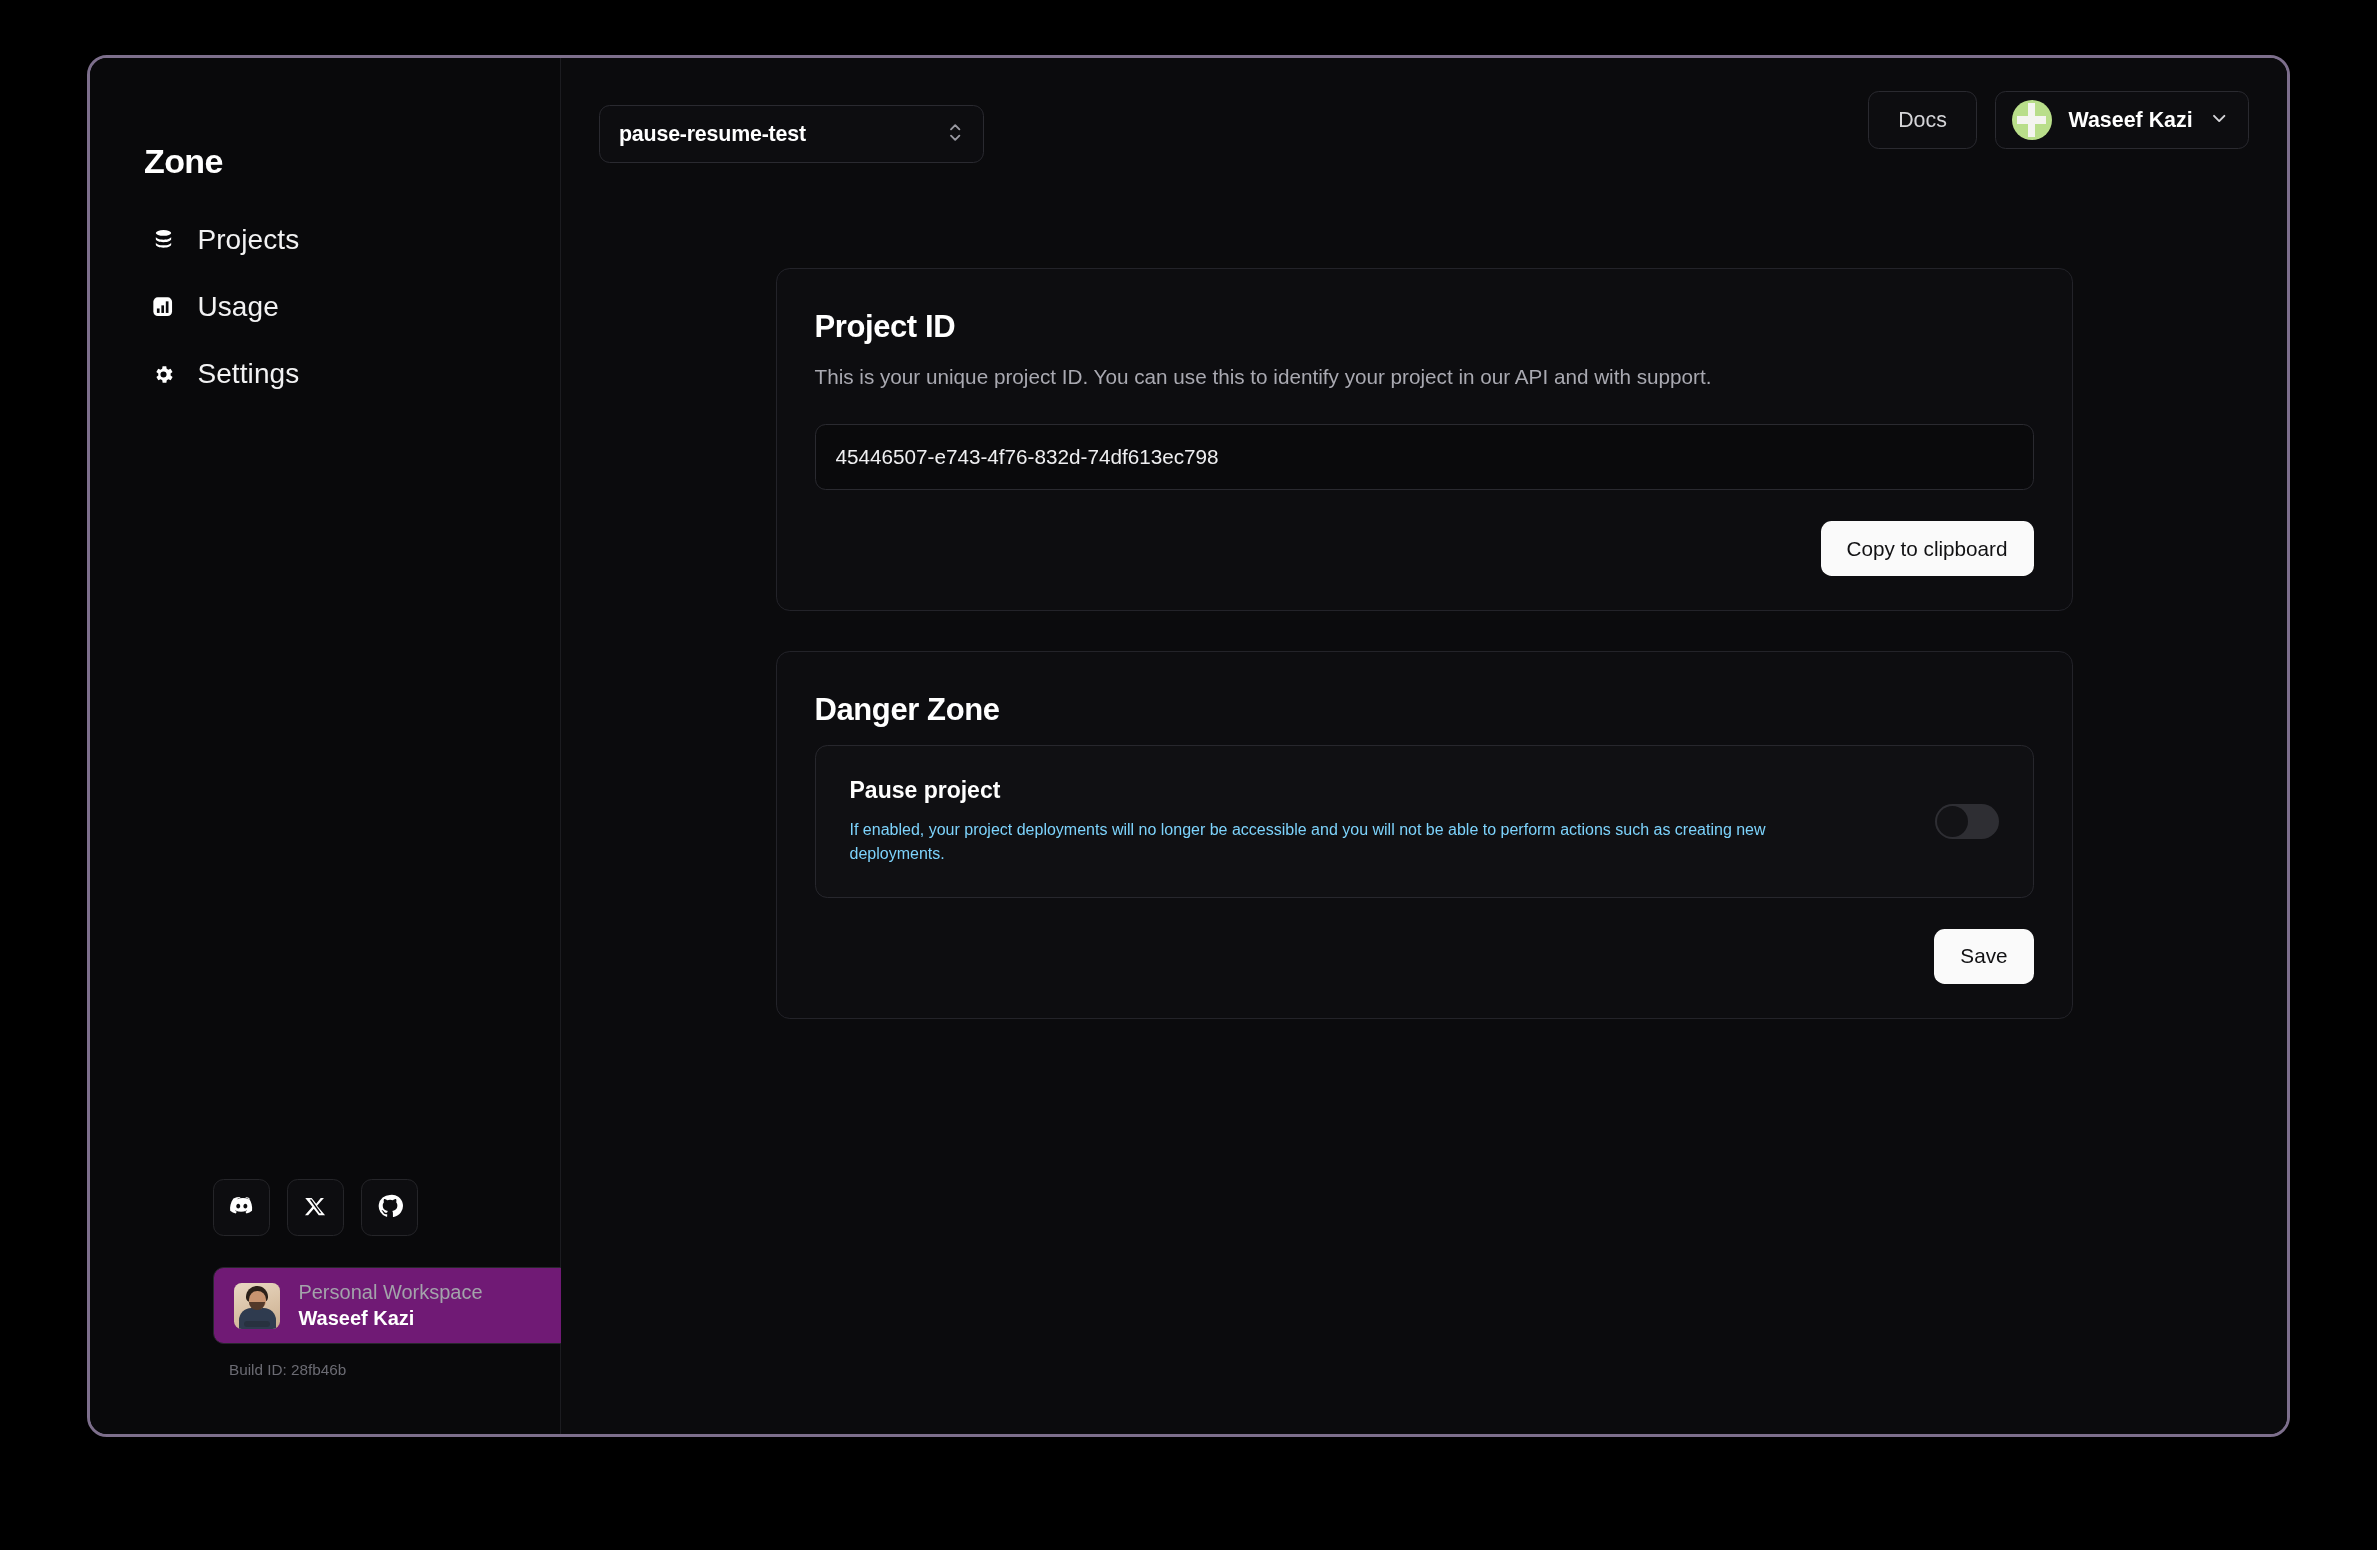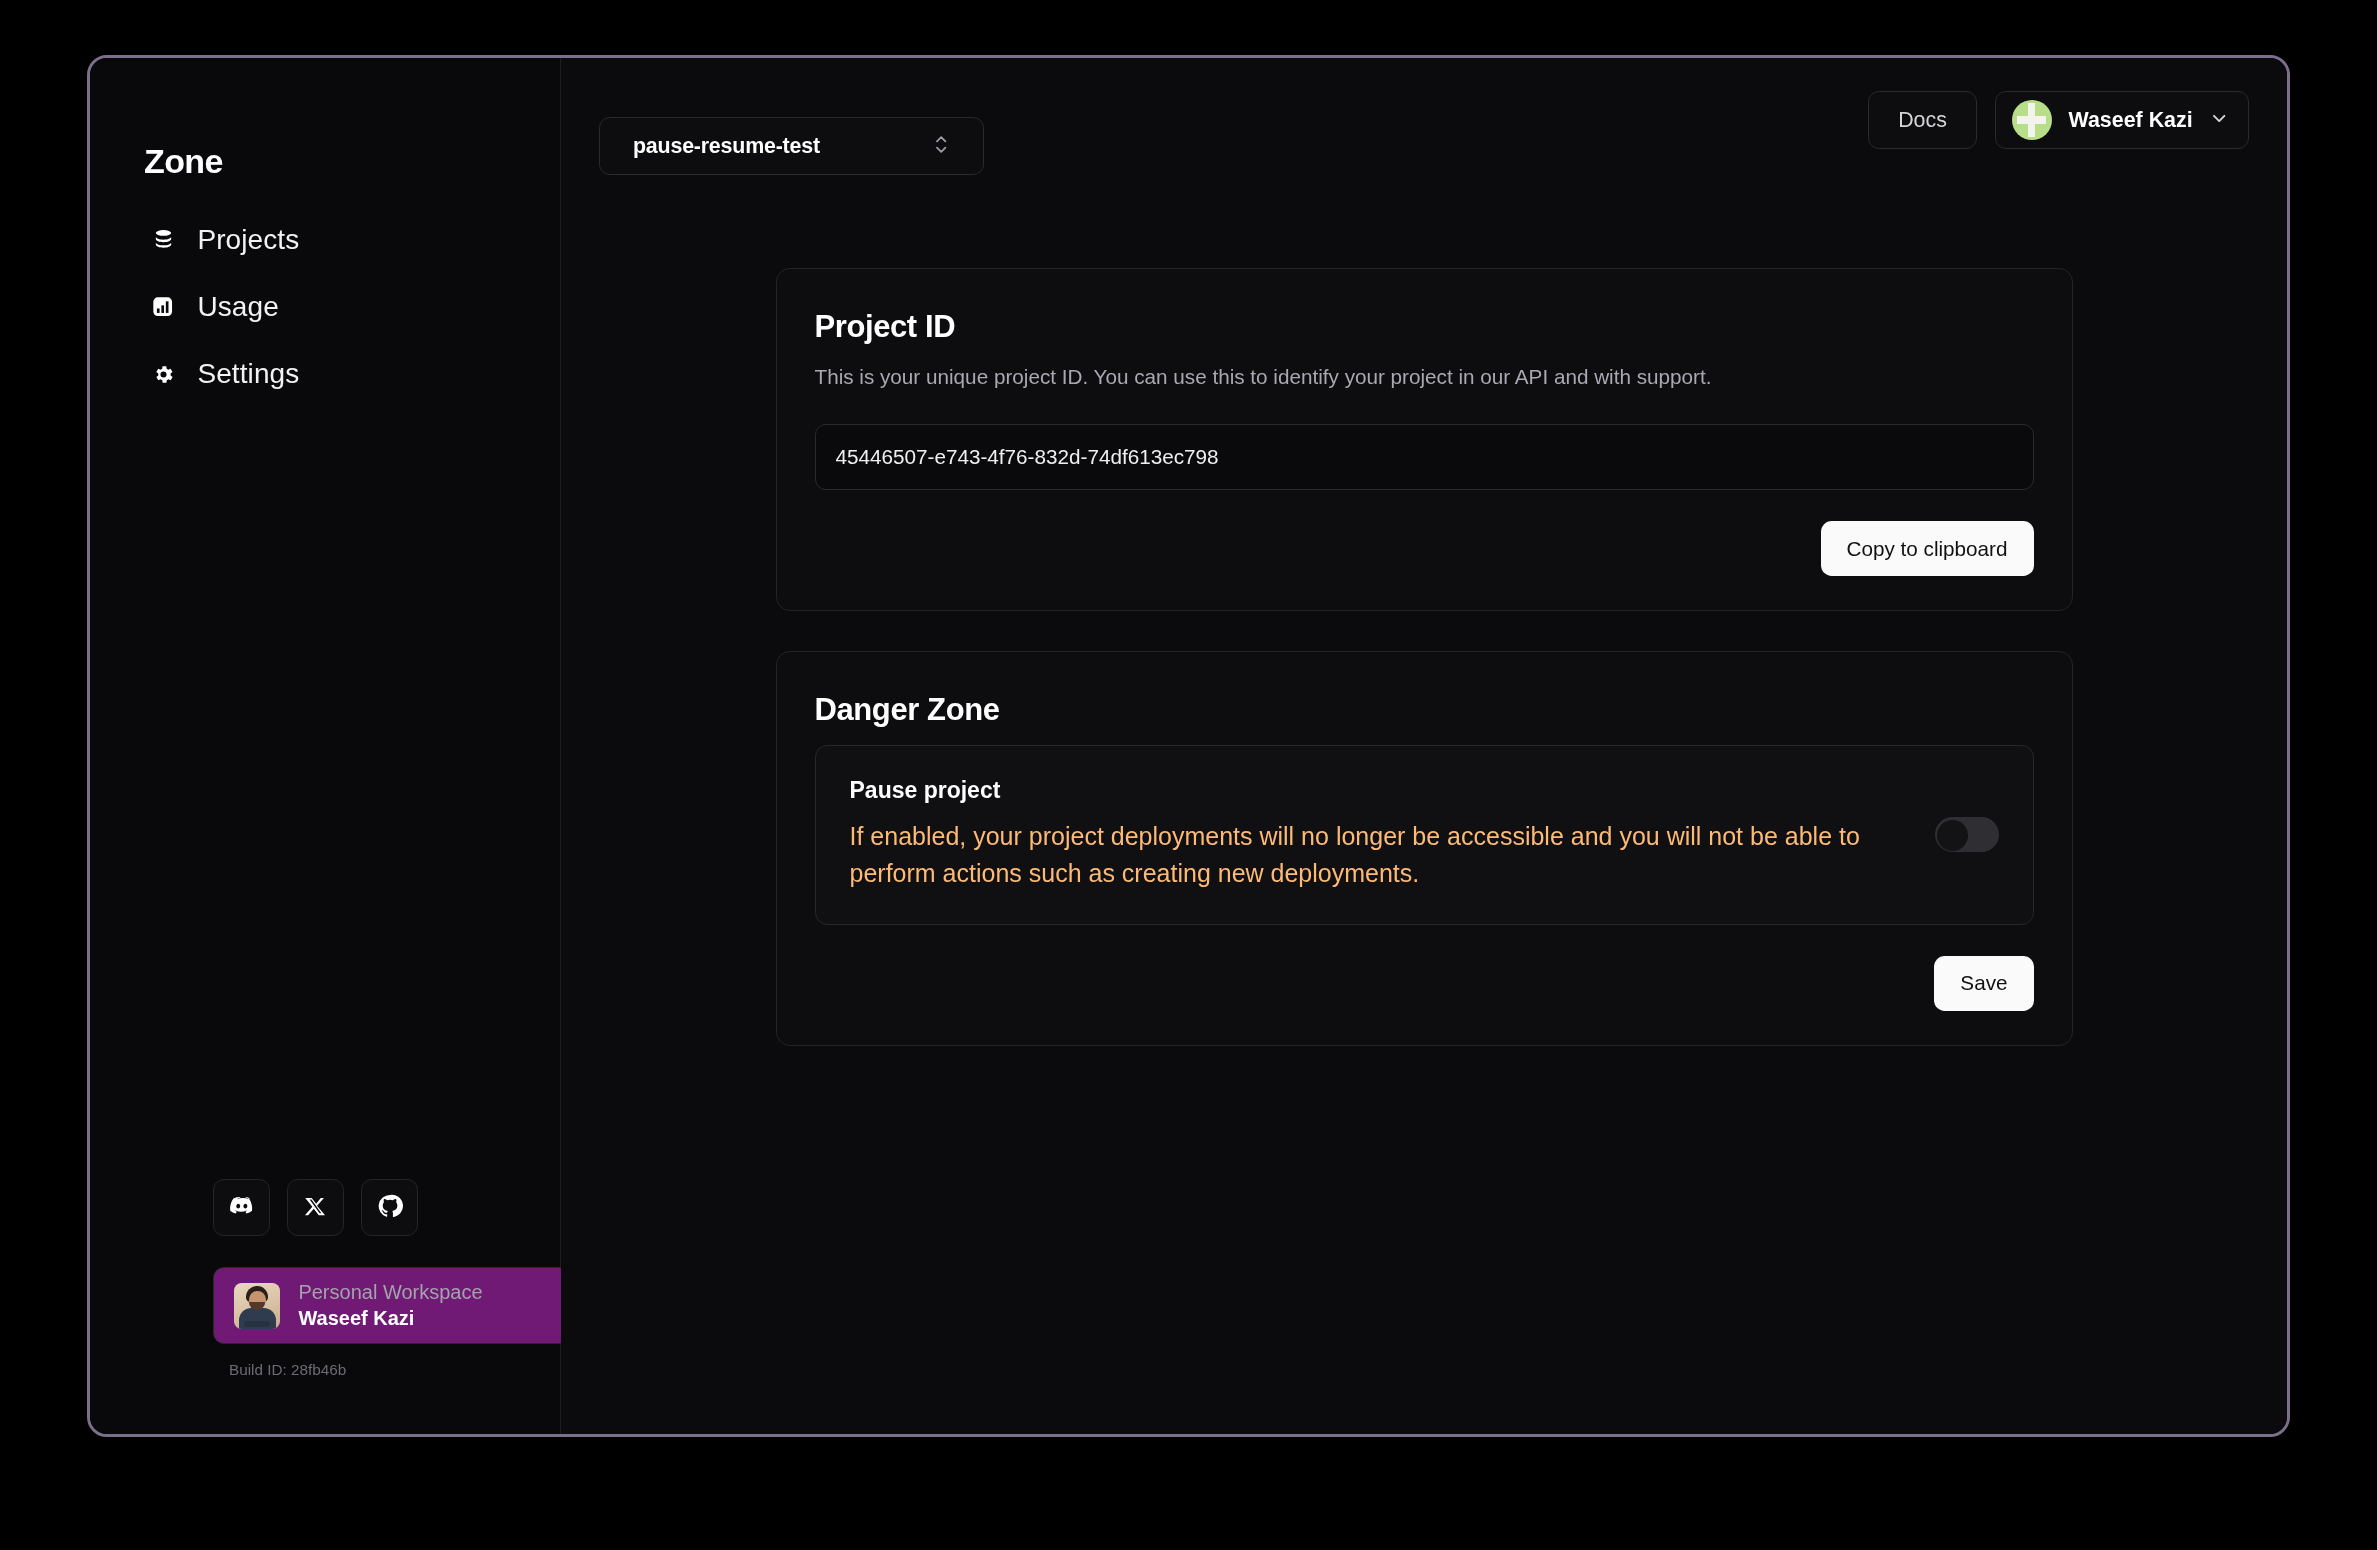--- a/index.html
+++ b/index.html
@@ -179,9 +179,8 @@
     background: #0d0d10;
     display: flex;
     align-items: center;
-    padding: 0 33px;
-    cursor: pointer;
-    margin-top: 12px;
+    padding: 0 19px;
+    cursor: pointer;
   }
   .project-select .ps-label {
     flex: 1;

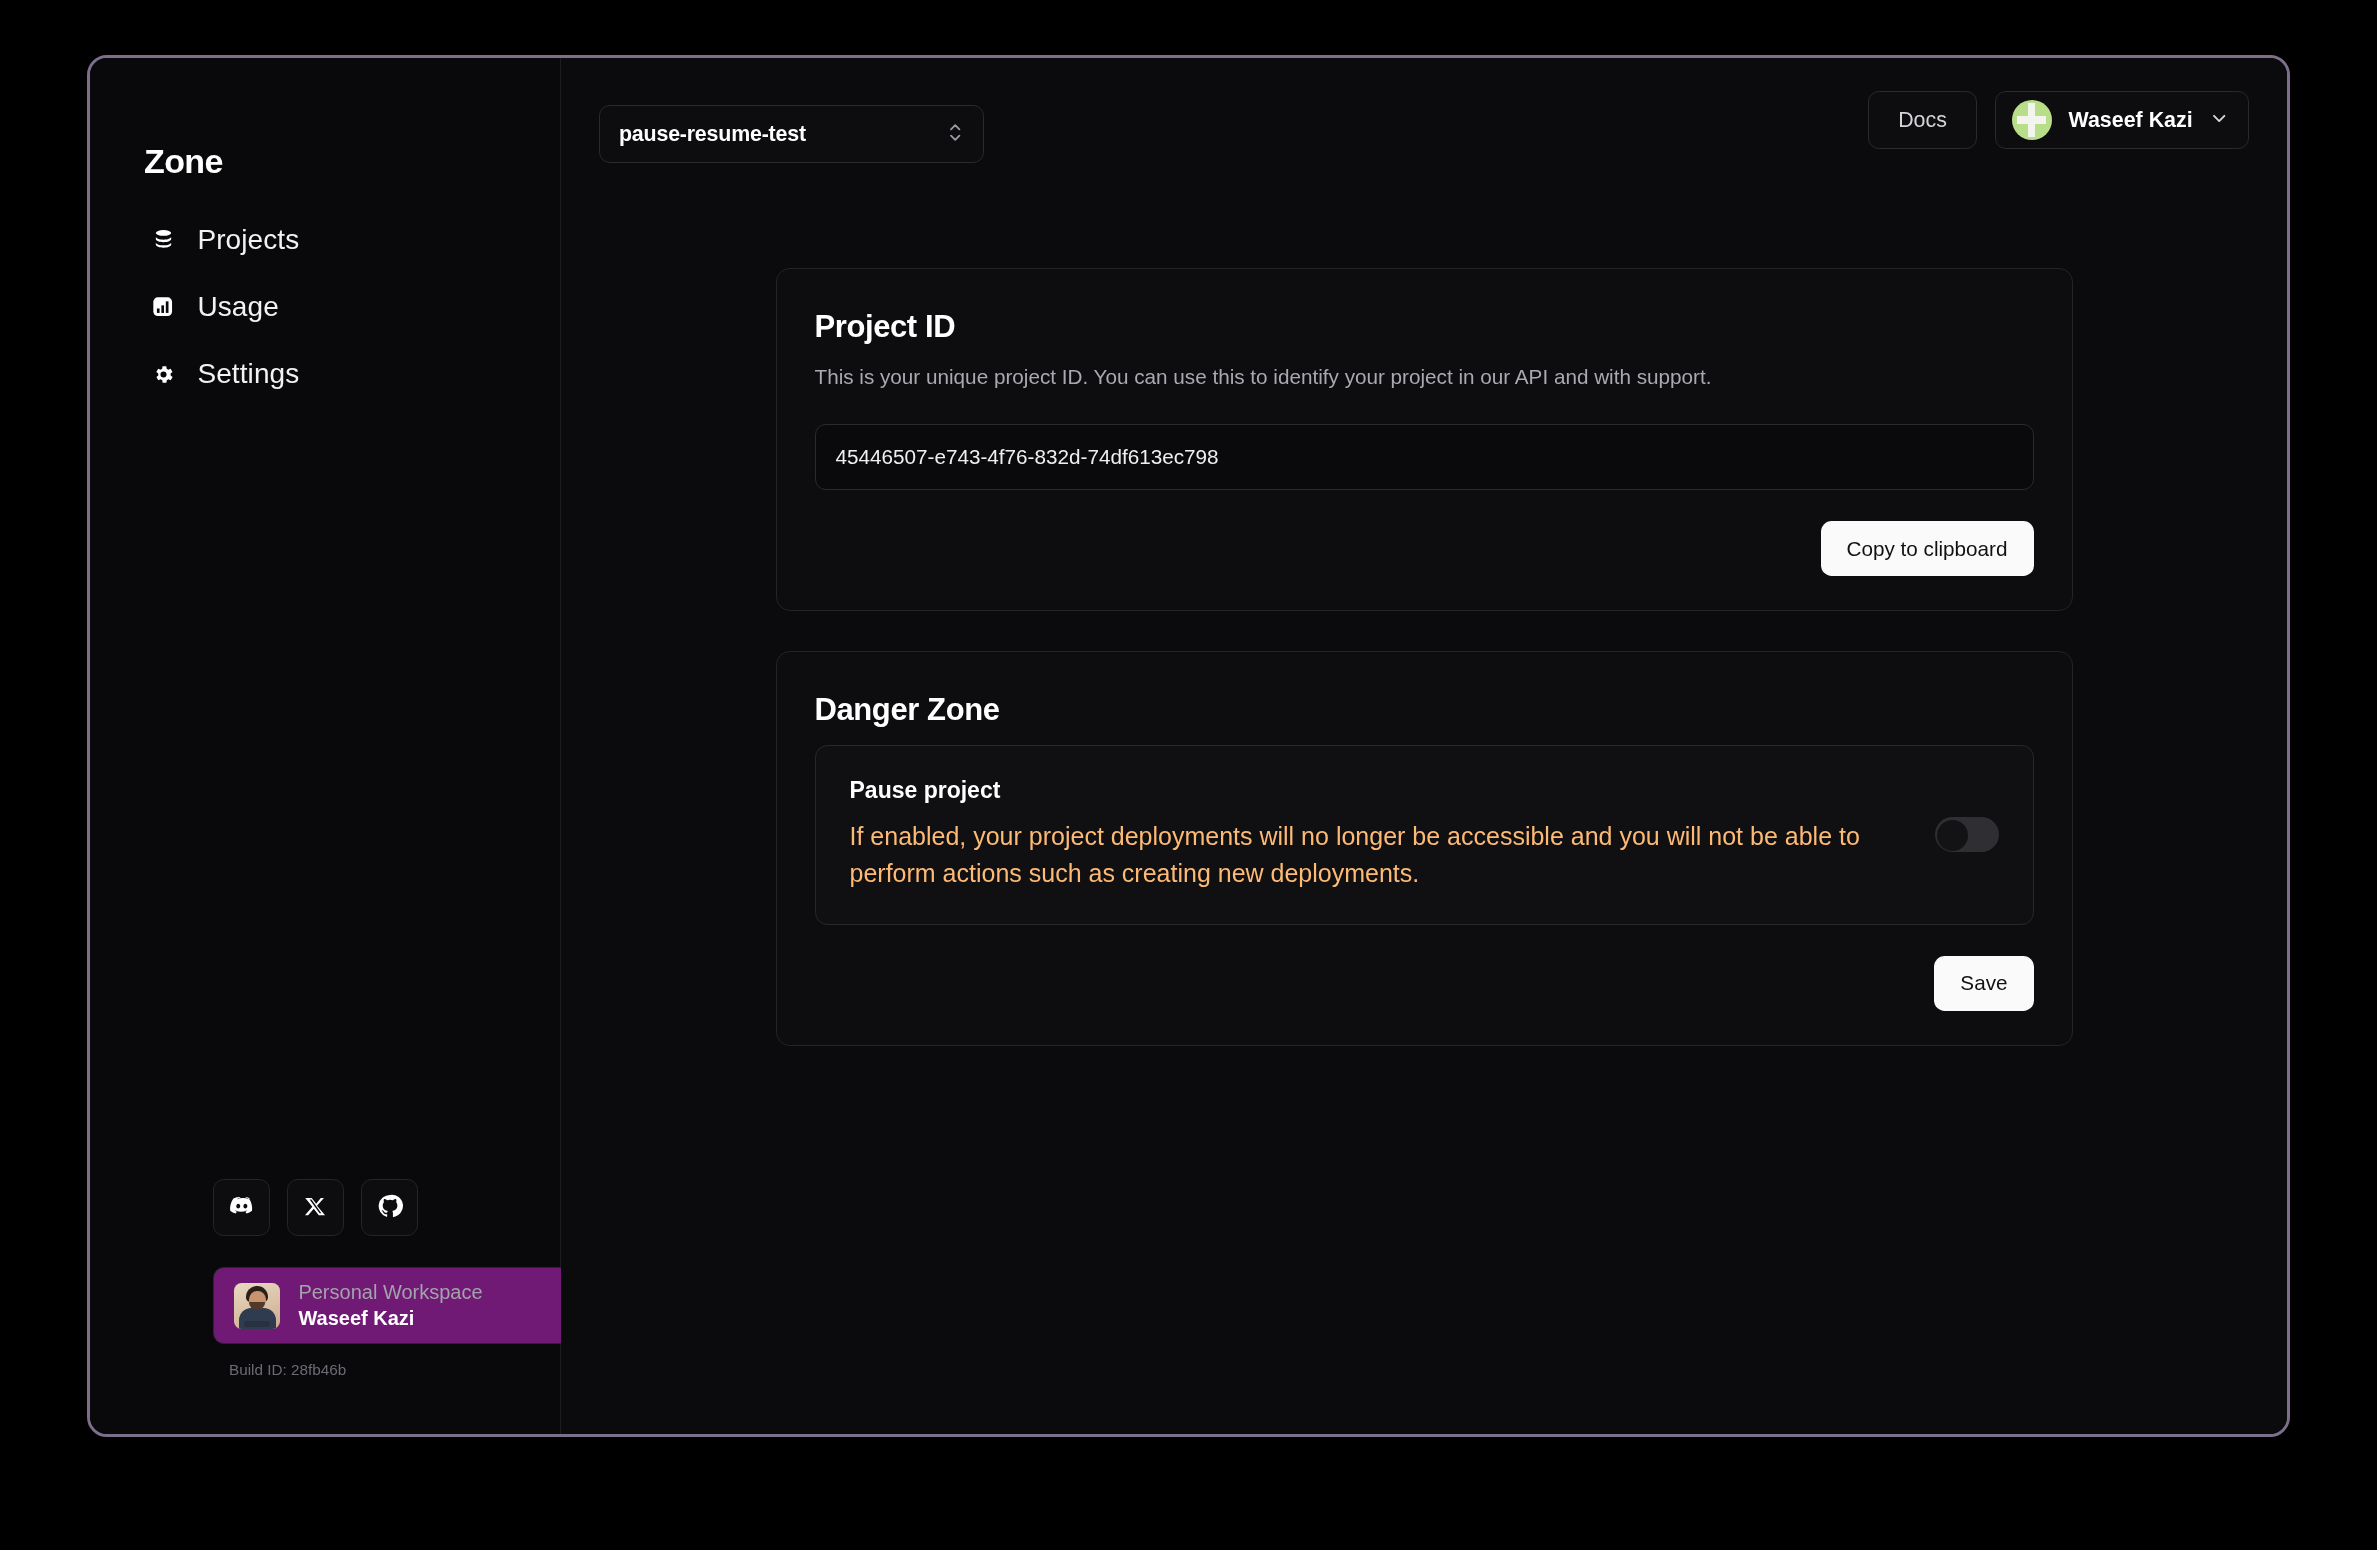--- a/index.html
+++ b/index.html
@@ -330,8 +330,8 @@
     margin-bottom: 13.8px;
   }
   .danger-body {
-    font-size: 25px;
-    color: #fdba74;
+    font-size: 16px;
+    color: #7dd3fc;
     line-height: 1.5;
     max-width: 1011px;
   }

